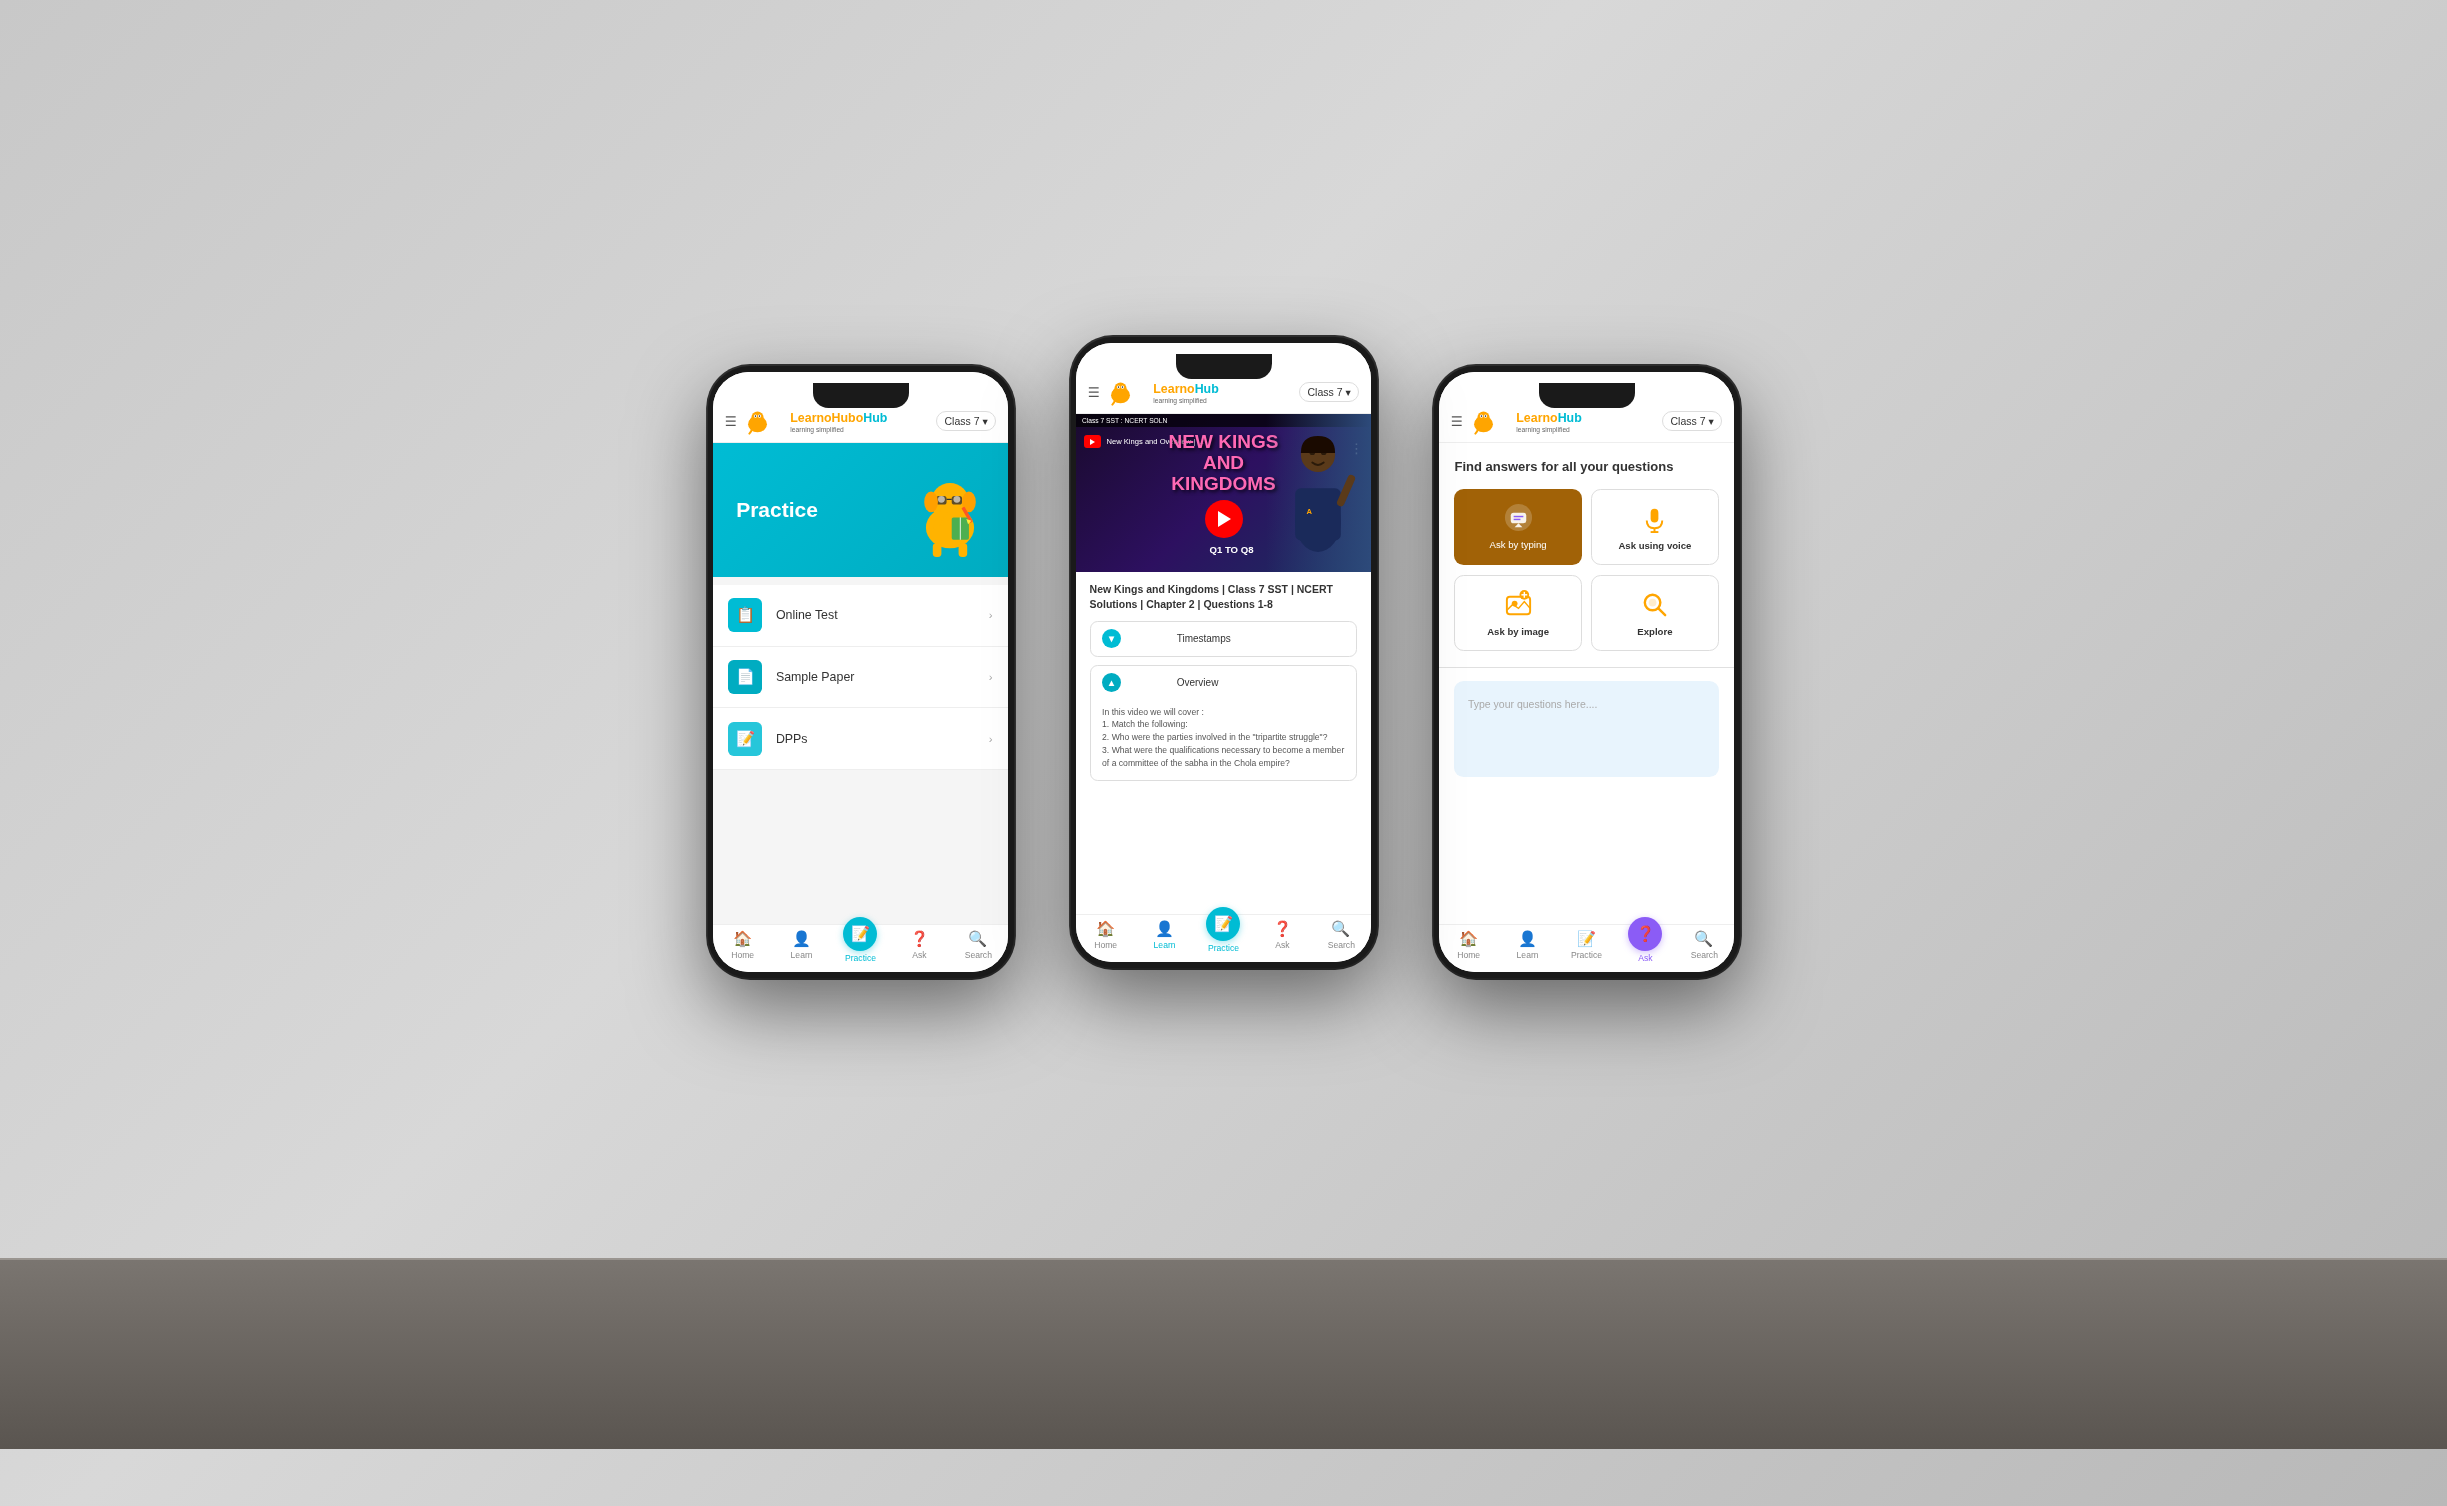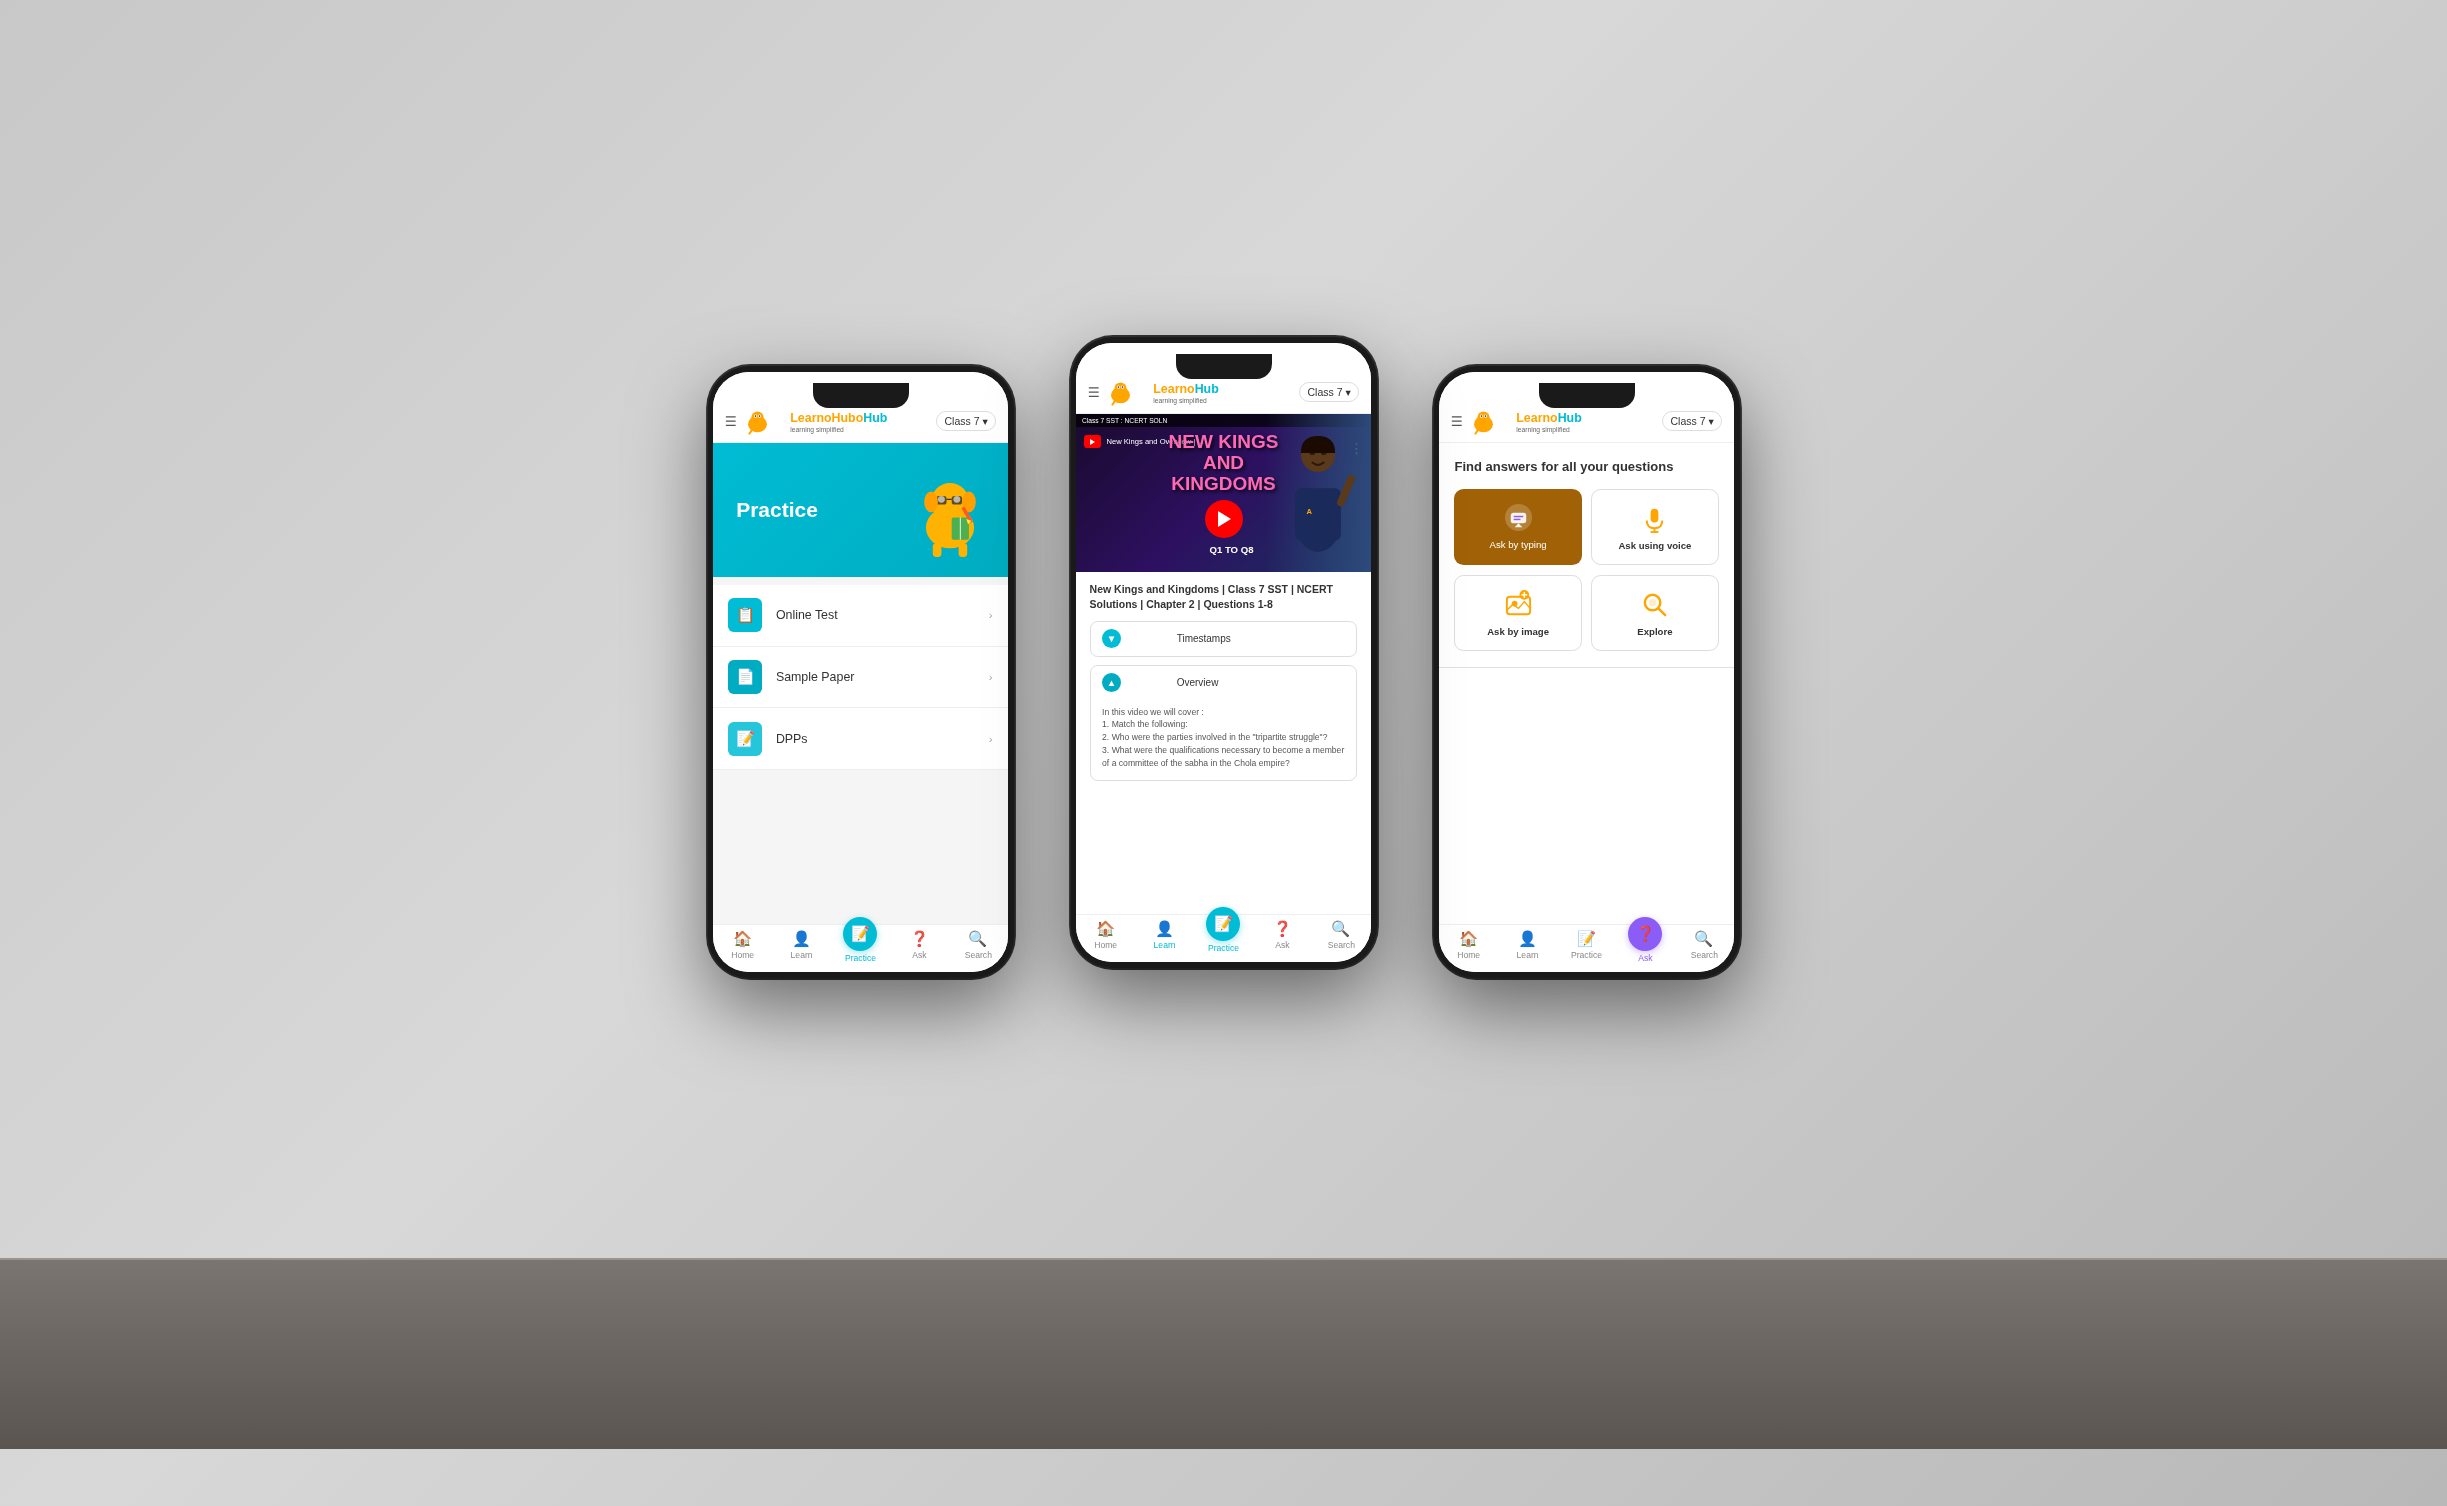--- a/index.html
+++ b/index.html
@@ -780,6 +780,9 @@
 
         <div class="ask-divider"></div>
 
+        <div class="ask-input-area">
+          <span class="ask-input-placeholder">Type your questions here....</span>
+        </div>
       </div>
 
       <div class="bottom-nav">

